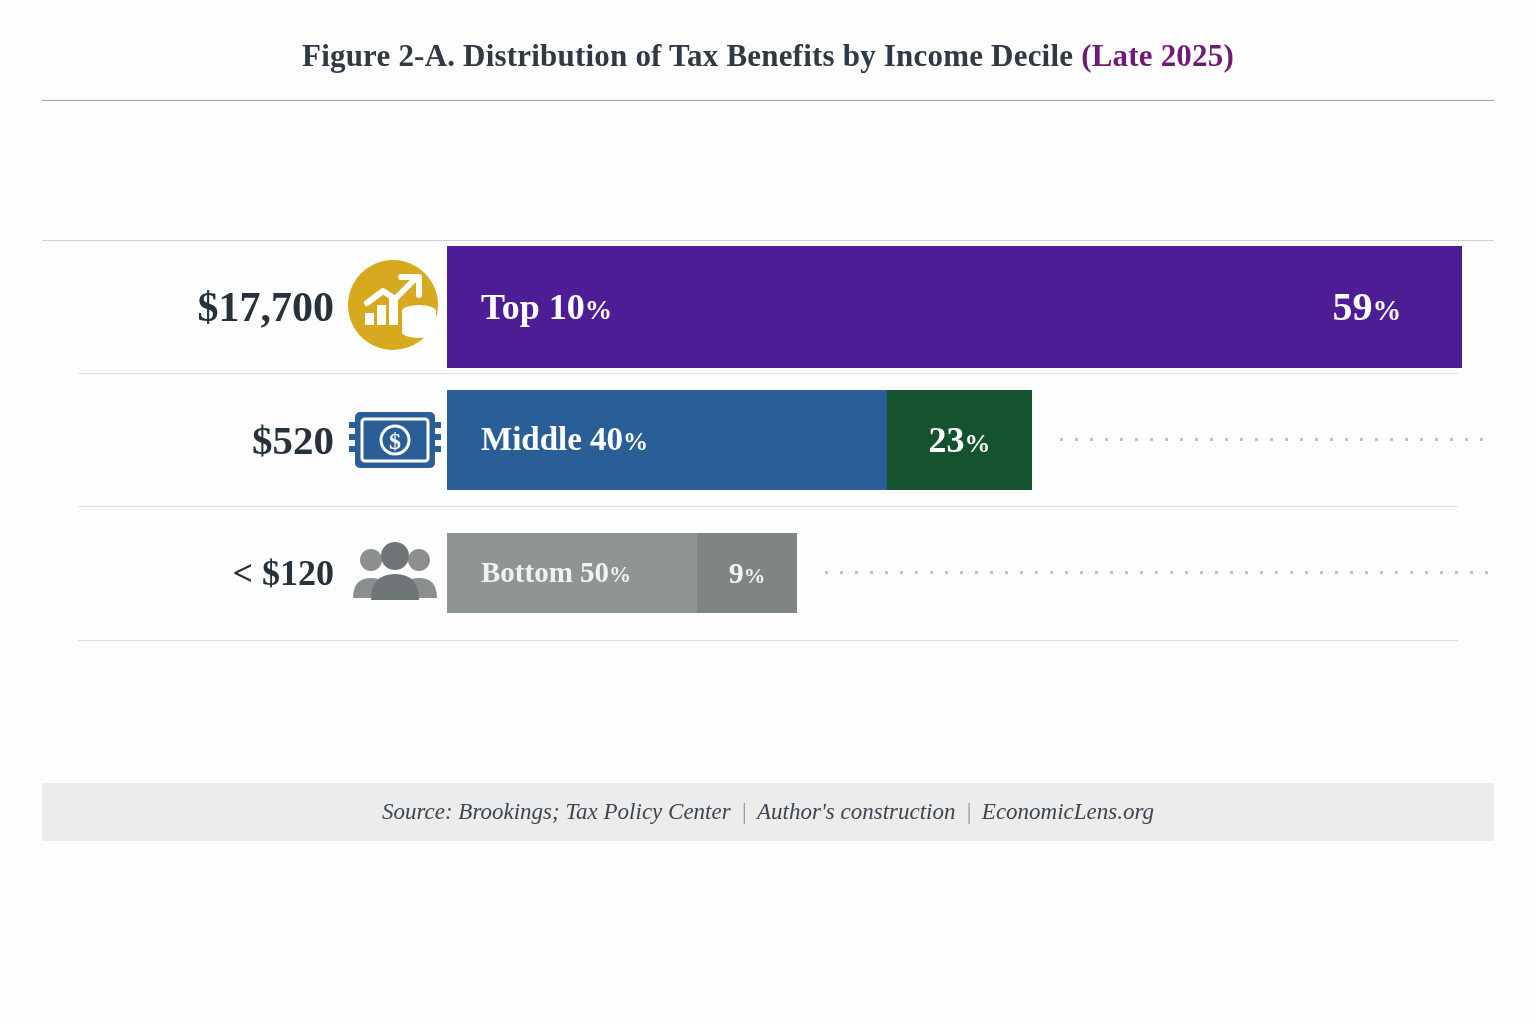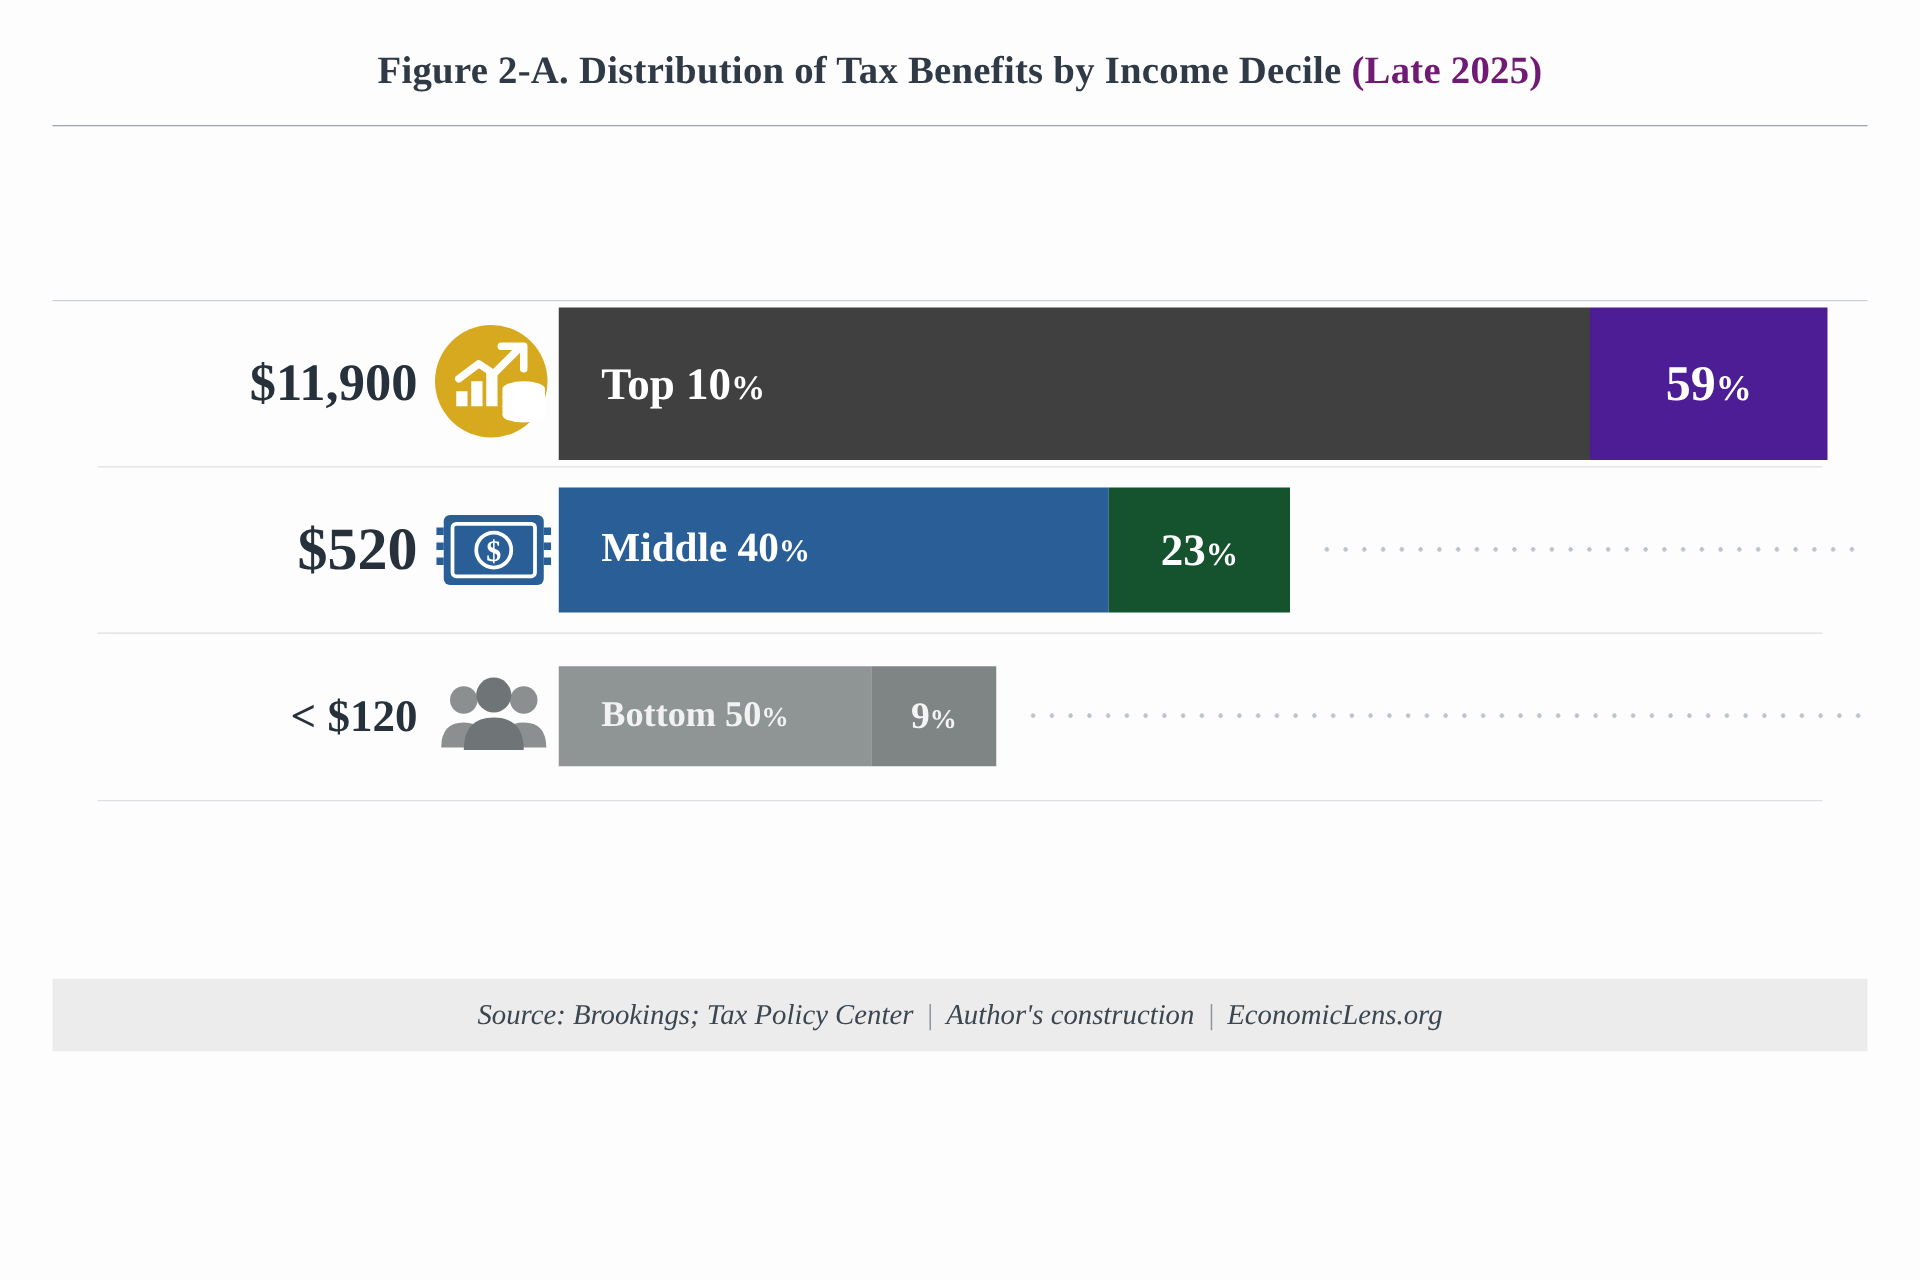--- a/index.html
+++ b/index.html
@@ -210,7 +210,7 @@
     <div class="rule-top"></div>
 
     <div class="row row-top">
-      <div class="value-label big">$11,900</div>
+      <div class="value-label big">$17,700</div>
       <div class="icon-cell">
         <svg width="104" height="104" viewBox="0 0 104 104" aria-hidden="true">
           <circle cx="50" cy="50" r="45" fill="#d6a91f"></circle>

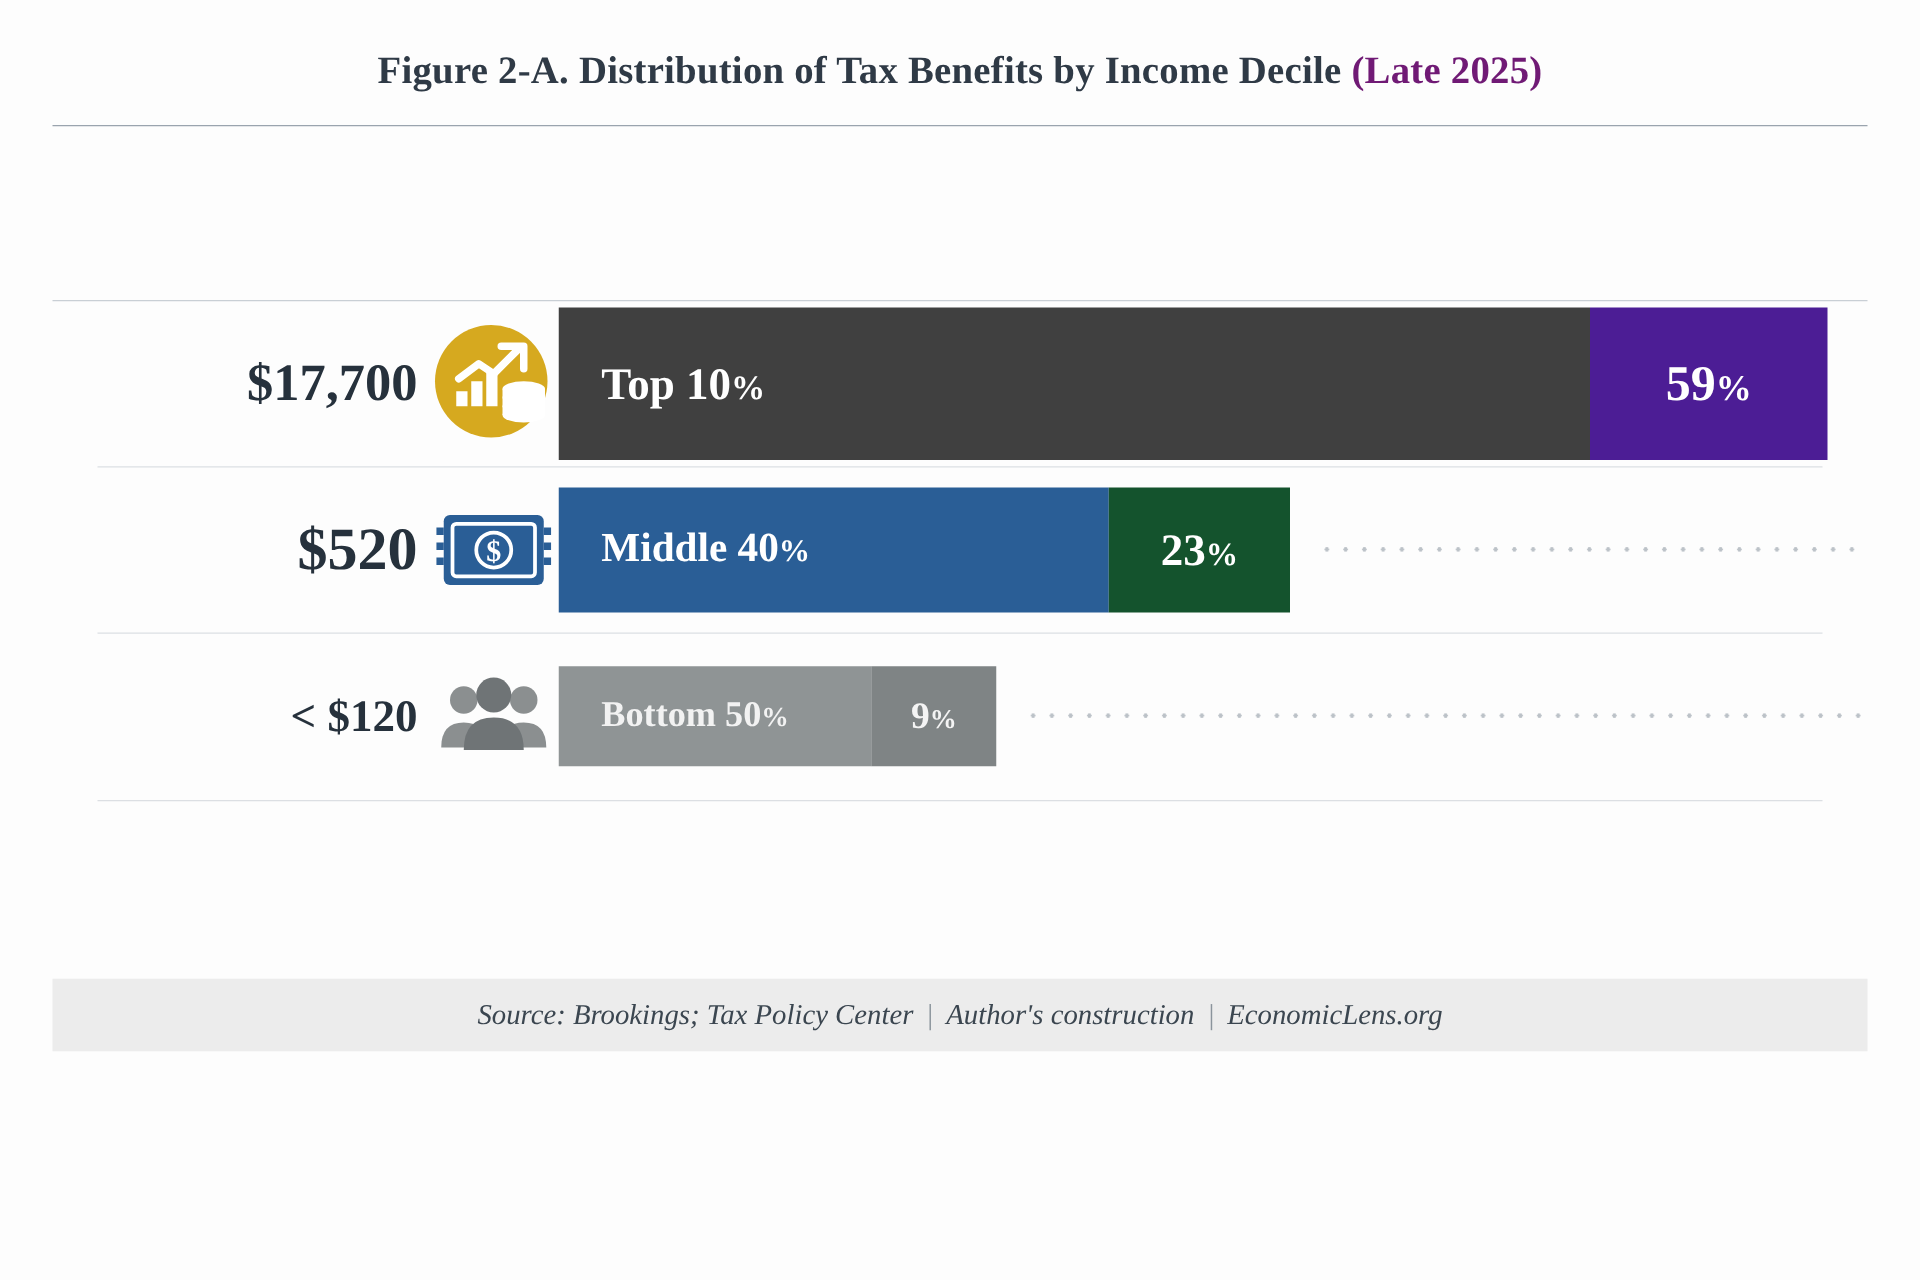--- a/index.html
+++ b/index.html
@@ -230,7 +230,7 @@
       </div>
       <div class="bar-area">
         <div class="bar" style="width: 1015px;">
-          <div class="bar-main" style="width: 825px; background:#404040;">
+          <div class="bar-main" style="width: 825px; background:#4c1d95;">
             <span class="bar-label"><span>Top 10</span><span class="sm" style="font-size:0.76em">%</span></span>
           </div>
           <div class="bar-cap" style="width: 190px; background:#4c1d95;">

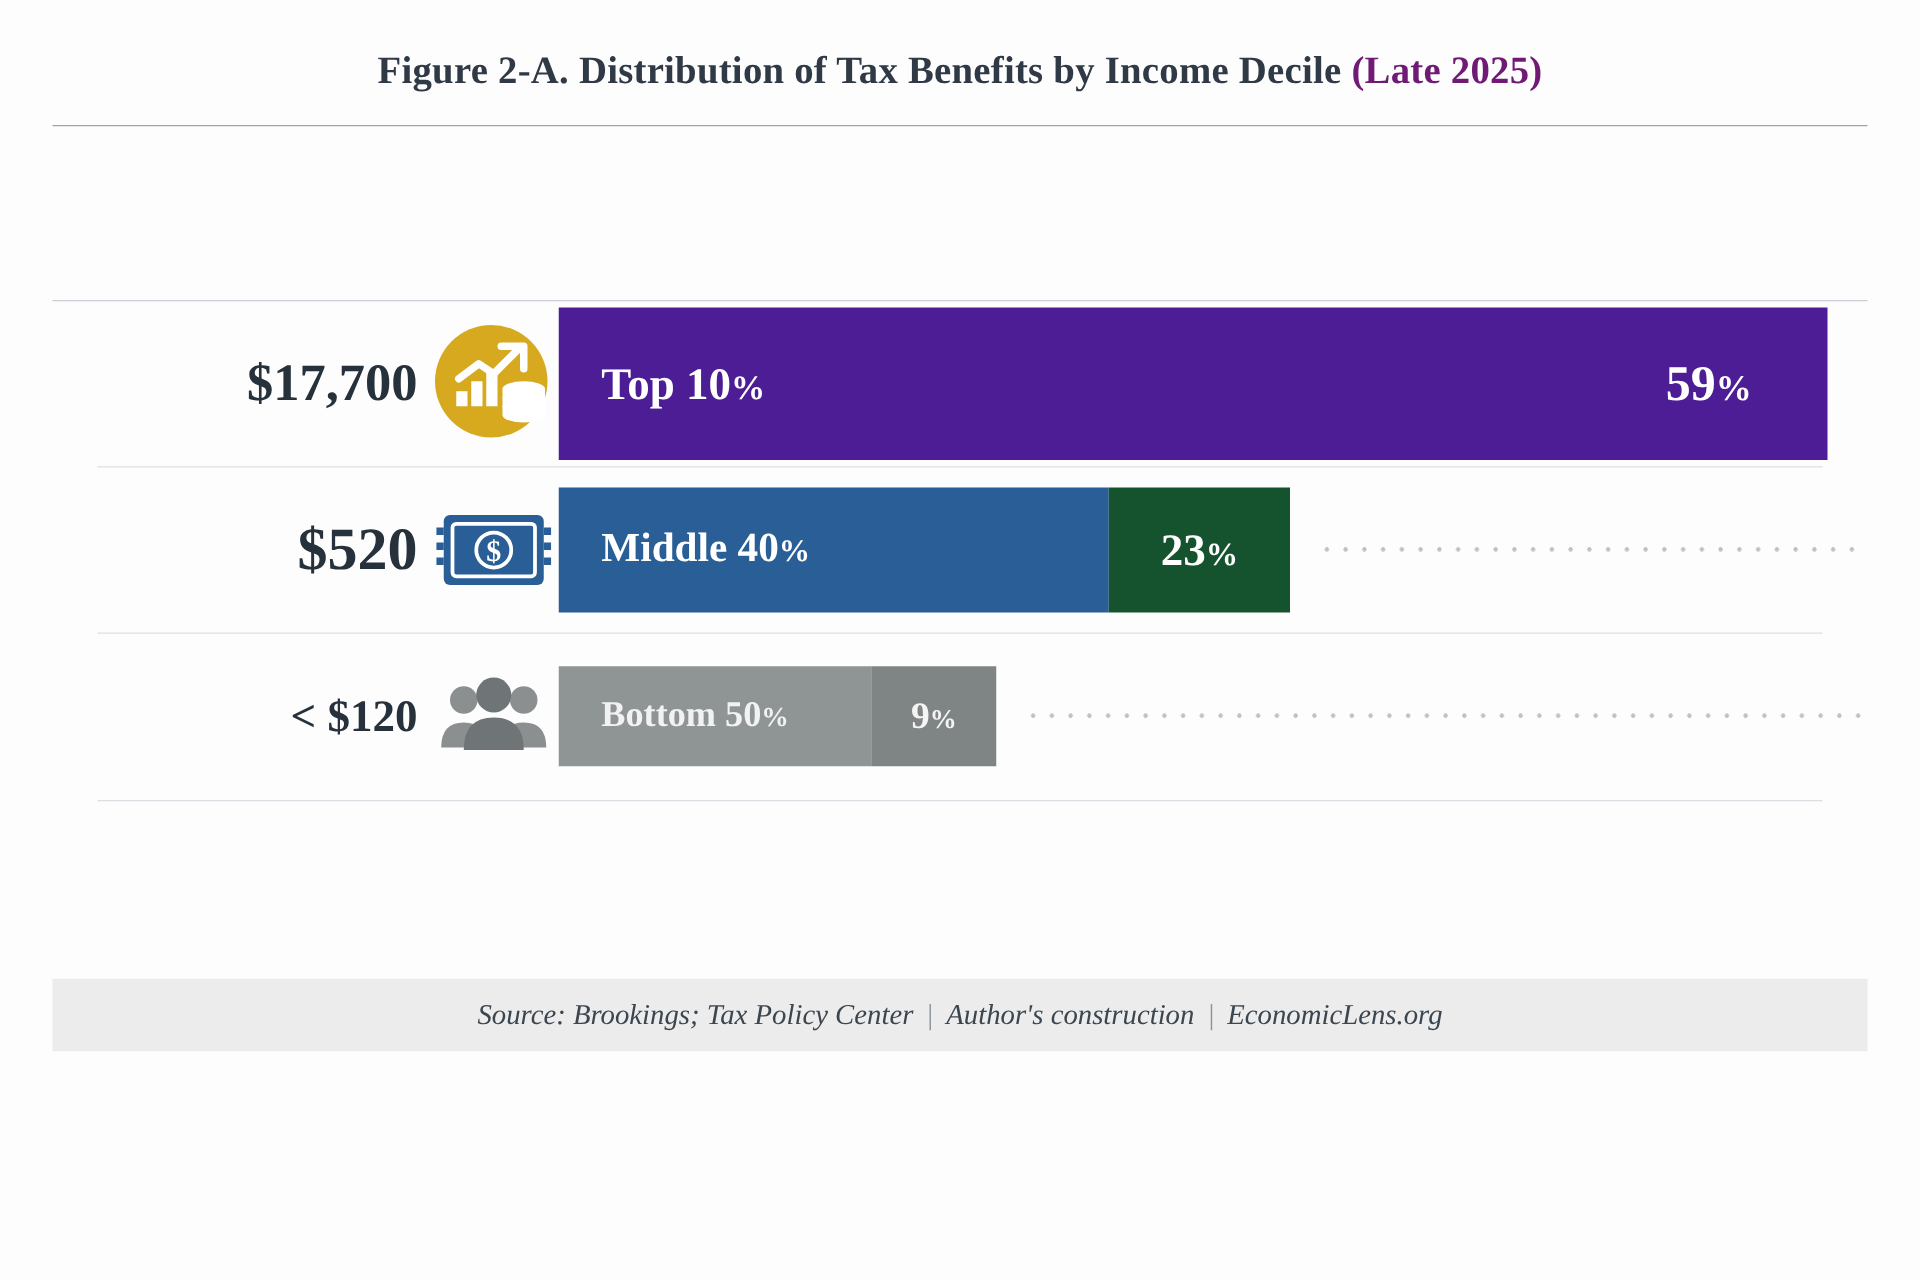--- a/index.html
+++ b/index.html
@@ -97,7 +97,7 @@
     white-space: nowrap;
   }
   .value-label.big { font-size: 42px; }
-  .value-label.mid { font-size: 48px; }
+  .value-label.mid { font-size: 41px; }
   .value-label.small { font-size: 36px; }
 
   .icon-cell {

